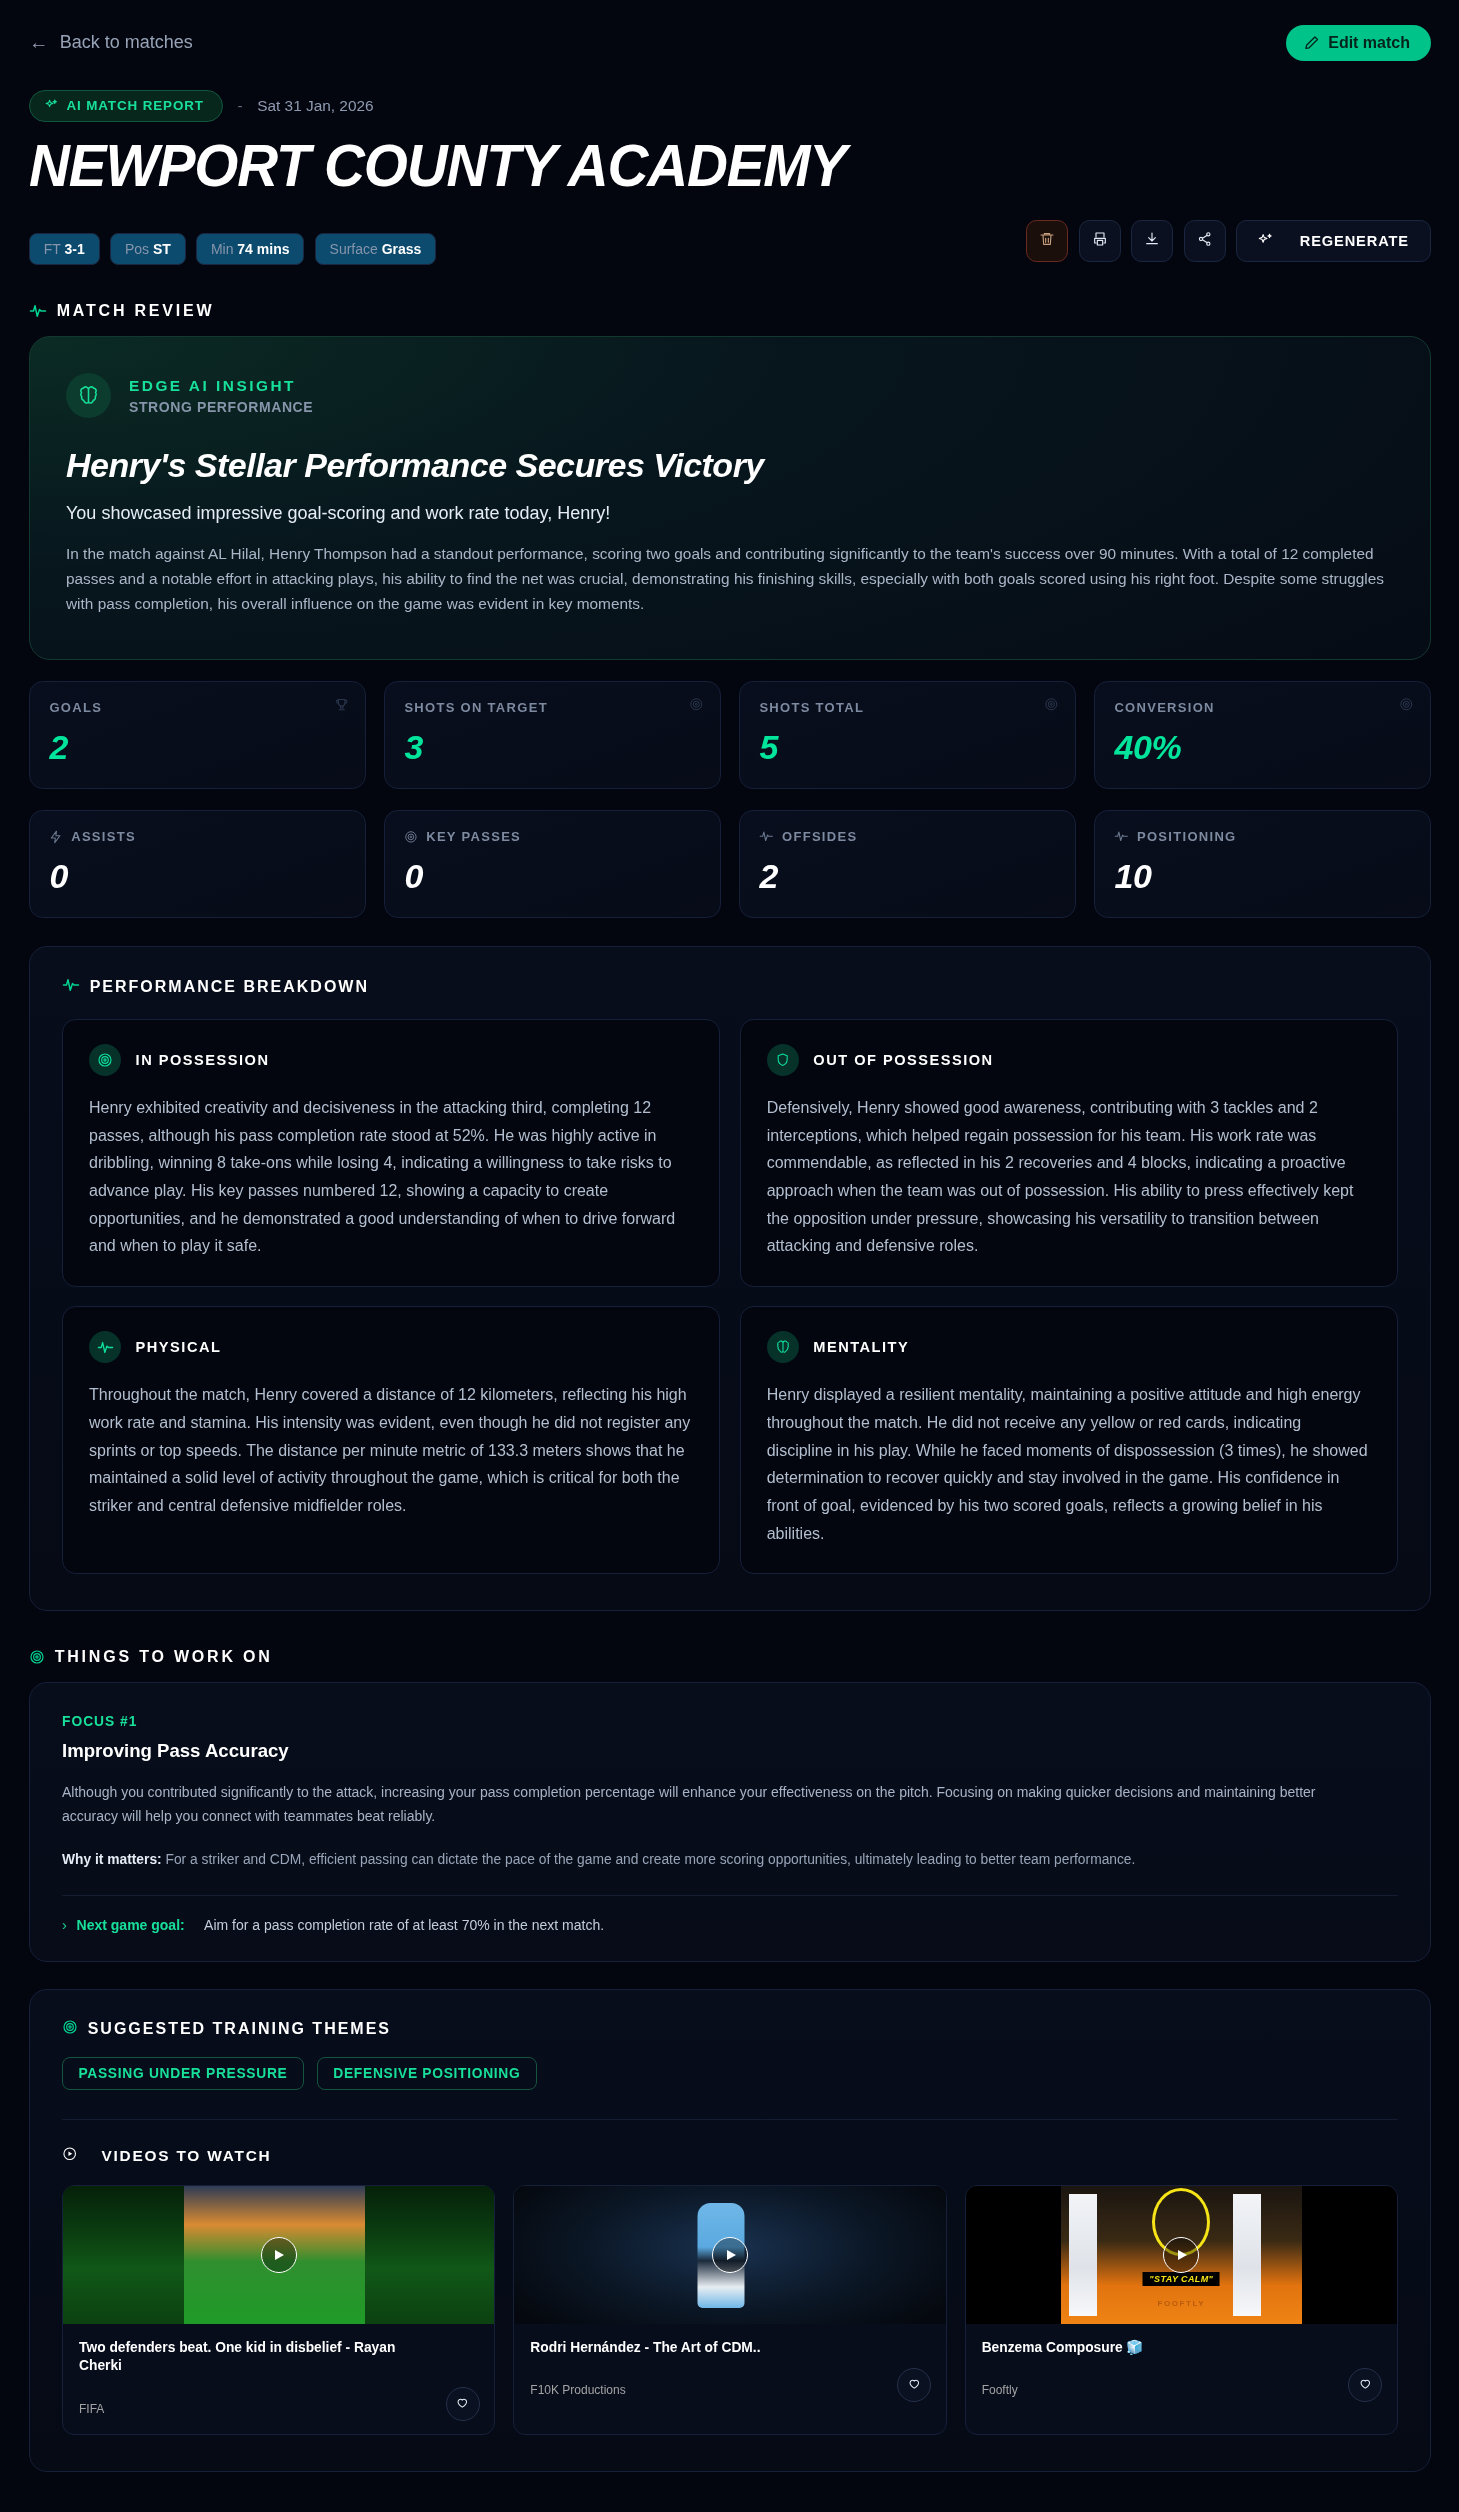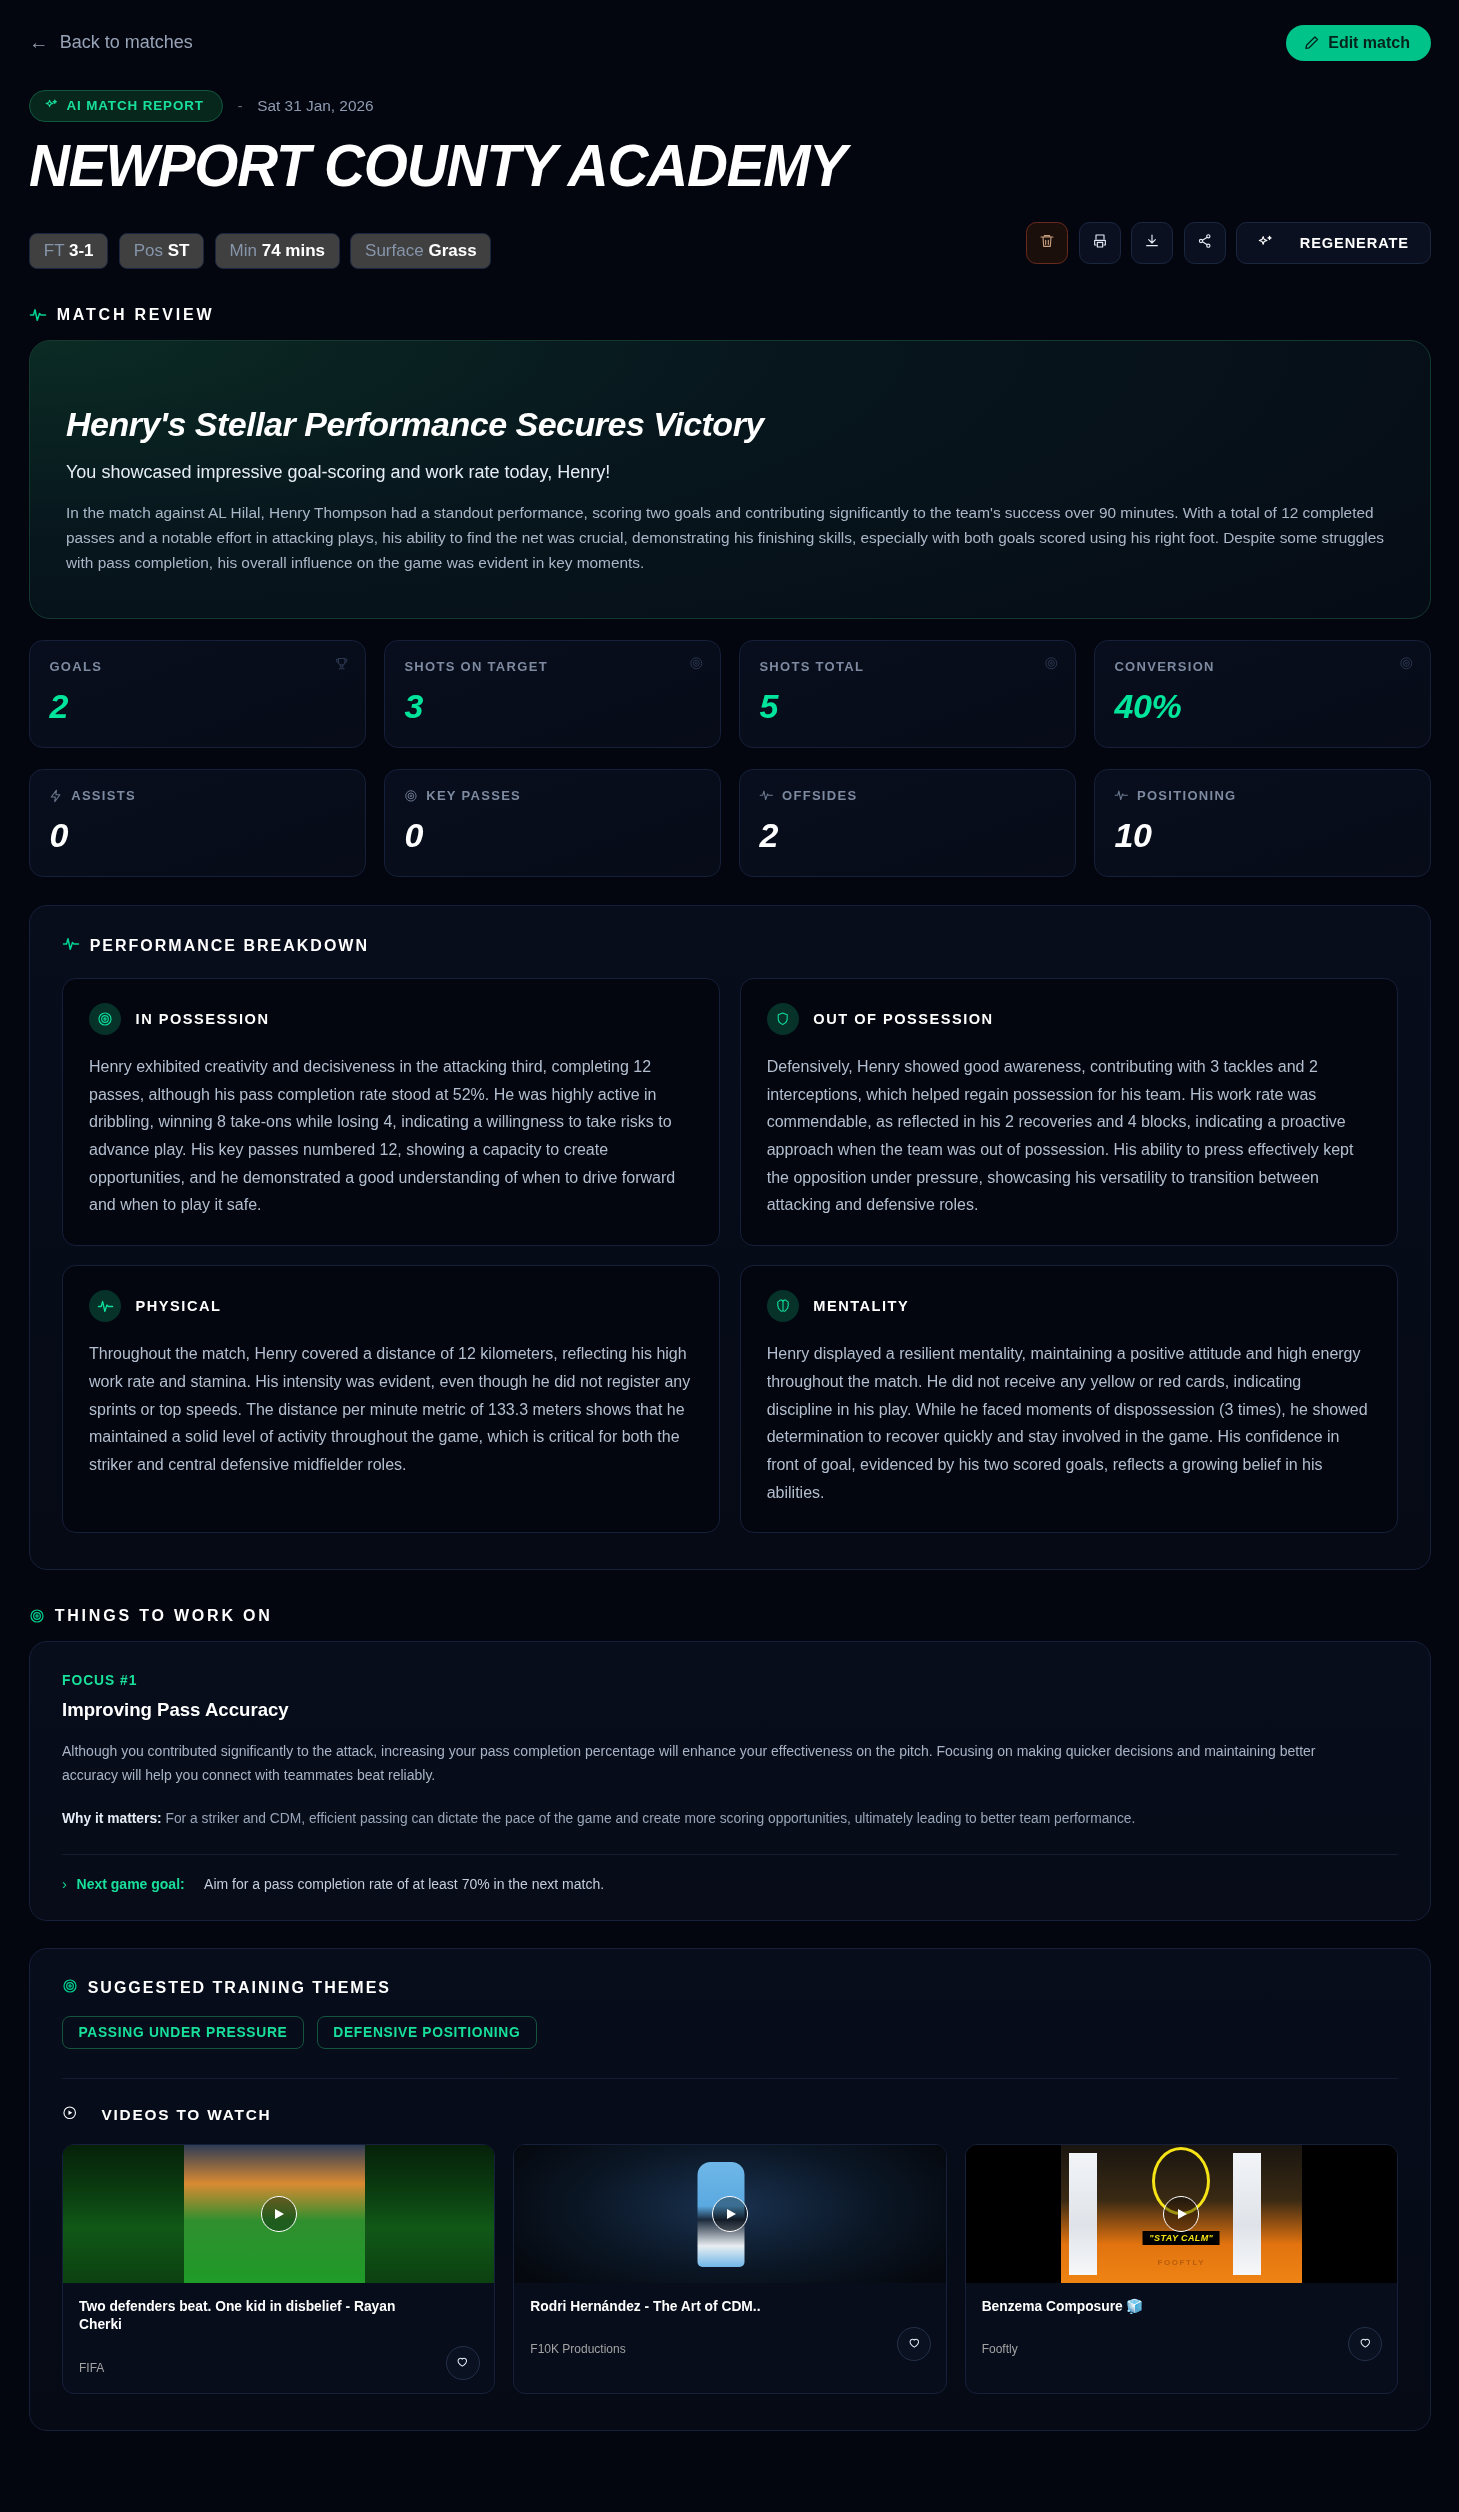--- a/index.html
+++ b/index.html
@@ -59,8 +59,8 @@
   .chip-actions-row { display: flex; align-items: center; justify-content: space-between; margin-top: 21px; }
   .chips { display: flex; gap: 10.5px; }
   .chip {
-    border: 0.8px solid #1b2740; background: #404040;
-    border-radius: 8px; padding: 7.3px 13.8px; font-size: 17px; color: #d4dced; margin-top: 16px;
+    border: 0.8px solid #1b2740; background: #0c4a6e;
+    border-radius: 8px; padding: 7.3px 13.8px; font-size: 14px; color: #d4dced; margin-top: 16px;
   }
   .chip .k { color: #8795ab; }
   .chip .v { color: #ffffff; font-weight: 700; }

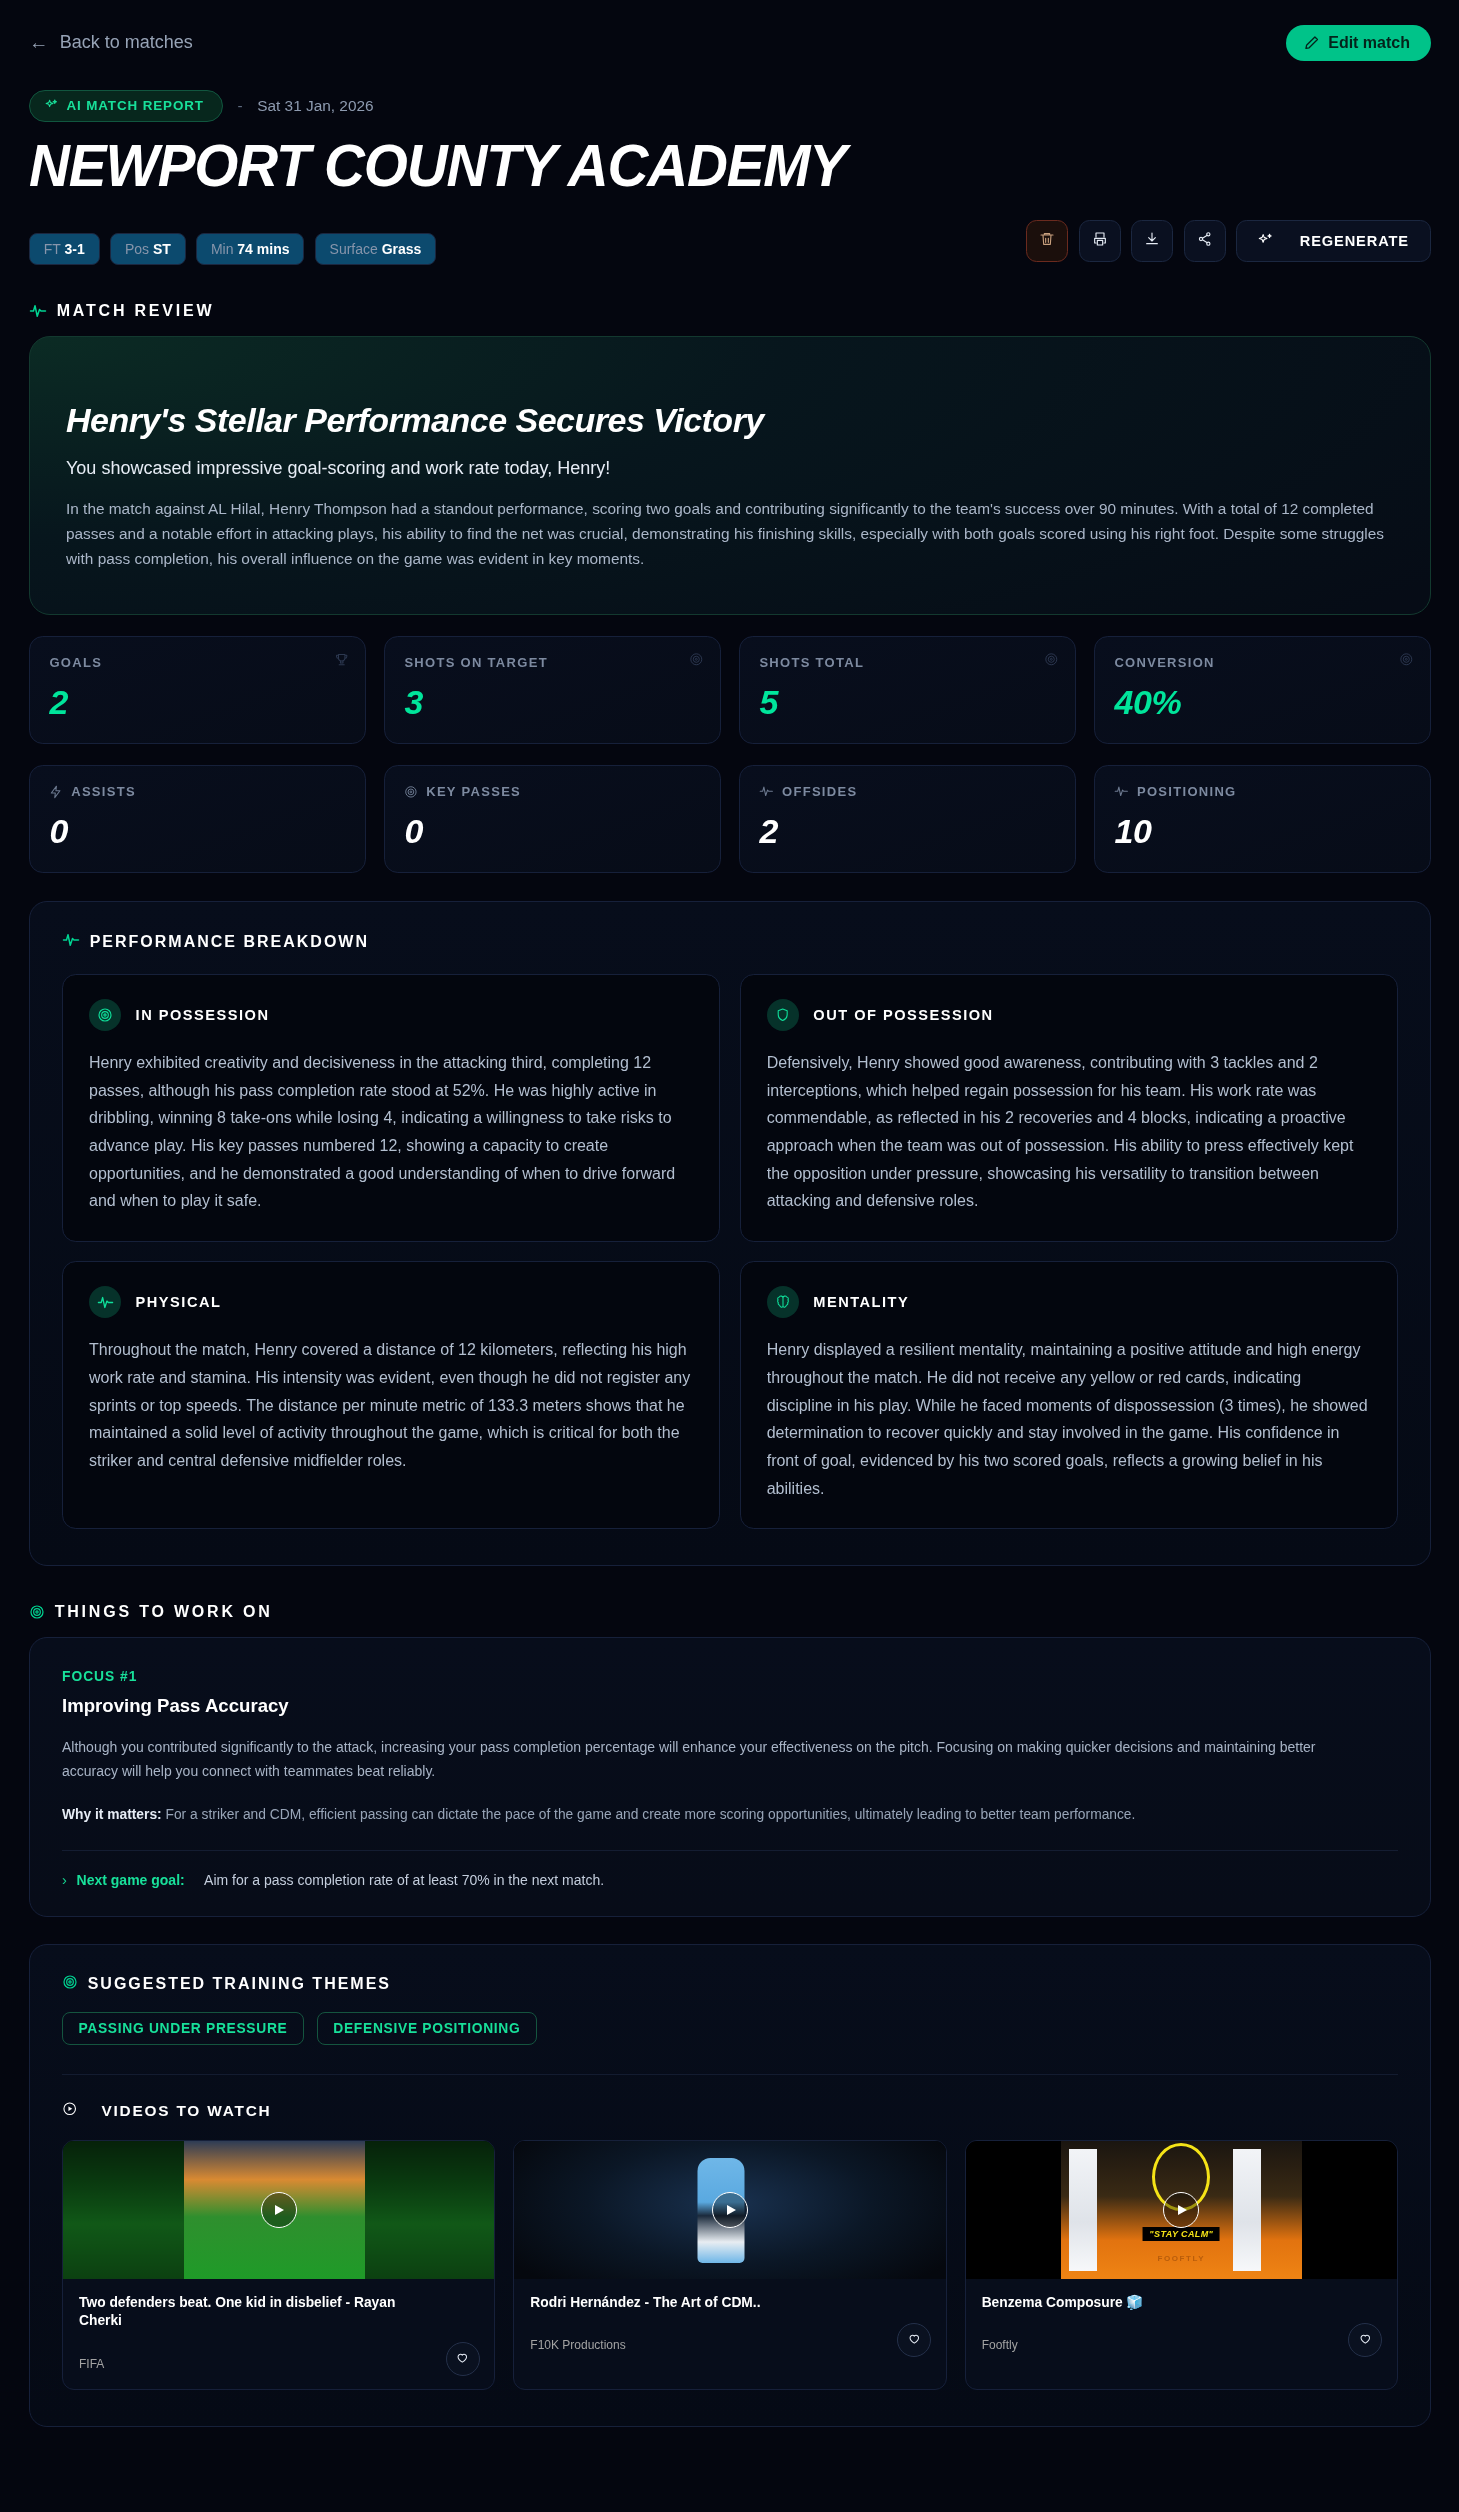--- a/index.html
+++ b/index.html
@@ -332,6 +332,17 @@
   </div>
 
   <div class="insight-card">
+    <div class="insight-head">
+      <span class="brain-circle">
+        <svg width="23" height="23" viewBox="0 0 24 24" fill="none" stroke="#18e09a" stroke-width="1.6" stroke-linecap="round" stroke-linejoin="round">
+            <path d="M12 5v14M12 6a3 3 0 0 0-5.5-1.6A2.7 2.7 0 0 0 4 7a2.8 2.8 0 0 0 .7 1.9A2.8 2.8 0 0 0 4 11a2.8 2.8 0 0 0 1 2.1A2.8 2.8 0 0 0 7 17a3 3 0 0 0 5 2M12 6a3 3 0 0 1 5.5-1.6A2.7 2.7 0 0 1 20 7a2.8 2.8 0 0 1-.7 1.9A2.8 2.8 0 0 1 20 11a2.8 2.8 0 0 1-1 2.1A2.8 2.8 0 0 1 17 17a3 3 0 0 1-5 2"></path>
+          </svg>
+      </span>
+      <div>
+        <div class="insight-kicker">EDGE AI INSIGHT</div>
+        <div class="insight-sub">STRONG PERFORMANCE</div>
+      </div>
+    </div>
     <h2 class="insight-title">Henry's Stellar Performance Secures Victory</h2>
     <p class="insight-lead">You showcased impressive goal-scoring and work rate today, Henry!</p>
     <p class="insight-body">In the match against AL Hilal, Henry Thompson had a standout performance, scoring two goals and contributing significantly to the team's success over 90 minutes. With a total of 12 completed passes and a notable effort in attacking plays, his ability to find the net was crucial, demonstrating his finishing skills, especially with both goals scored using his right foot. Despite some struggles with pass completion, his overall influence on the game was evident in key moments.</p>

